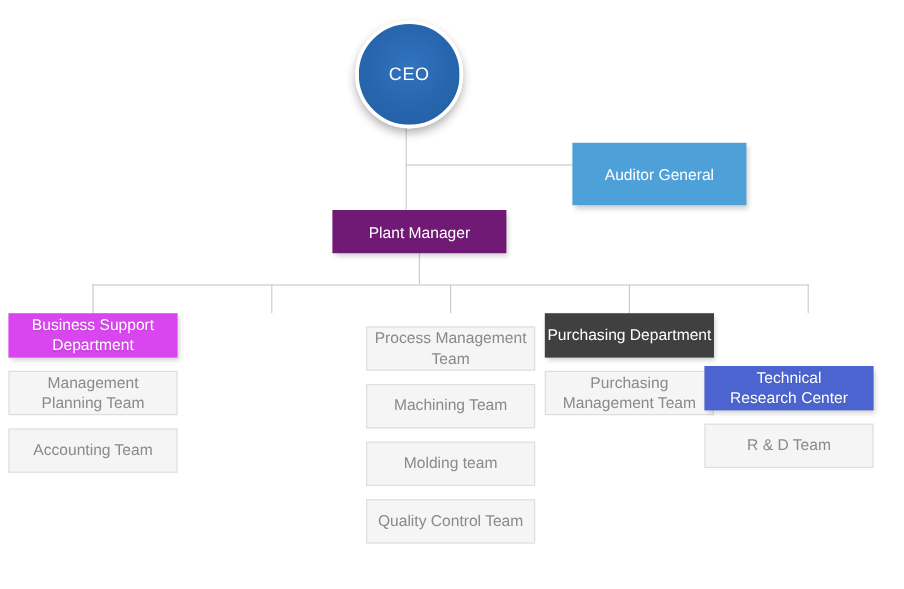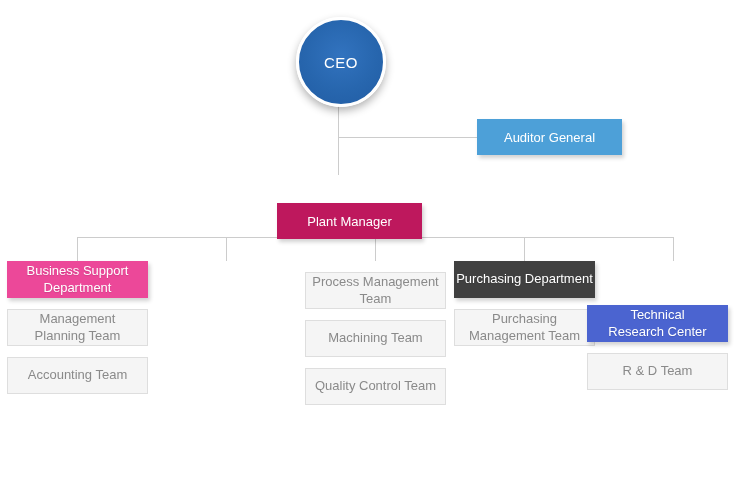--- a/index.html
+++ b/index.html
@@ -23,7 +23,7 @@
     color:#ffffff;font-size:15px;letter-spacing:0.5px;
   }
 
-  .auditor{left:477px;top:119px;width:145px;height:36px;}
+  .auditor{left:477px;top:119px;width:145px;height:52px;}
   .plant{left:277px;top:175px;width:145px;height:36px;}
 
   .col{position:absolute;top:261px;width:141px;}

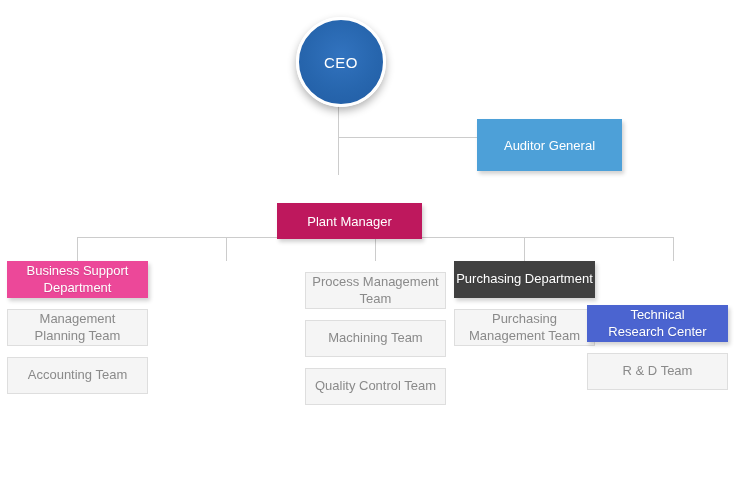--- a/index.html
+++ b/index.html
@@ -77,7 +77,7 @@
 
   <div class="node auditor" style="background: rgb(77, 160, 216);">Auditor General</div>
 
-  <div class="node plant" style="background: #be185d; margin-top: 28px;">Plant Manager</div>
+  <div class="node plant" style="background: #701a75;">Plant Manager</div>
 
   <div class="col col-0">
     <div class="dept" style="background: #ec4899;">Business Support

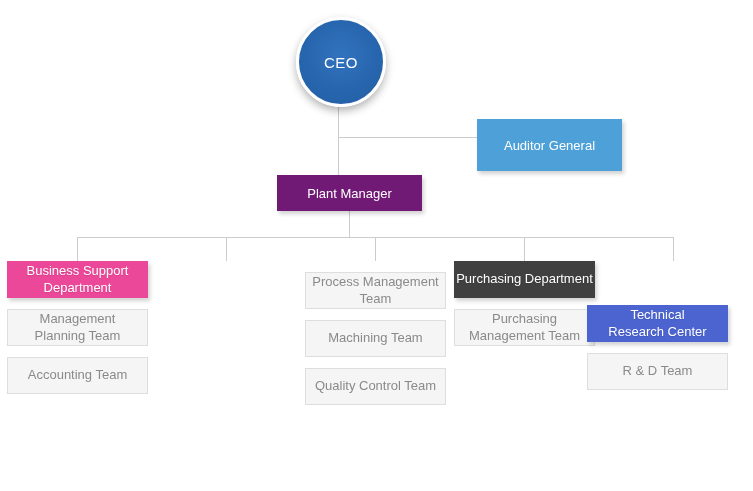--- a/index.html
+++ b/index.html
@@ -80,7 +80,7 @@
   <div class="node plant" style="background: #701a75;">Plant Manager</div>
 
   <div class="col col-0">
-    <div class="dept" style="background: #ec4899;">Business Support
+    <div class="dept" style="background: #d946ef;">Business Support
 Department</div>
     <div class="team">Management
 Planning Team</div>

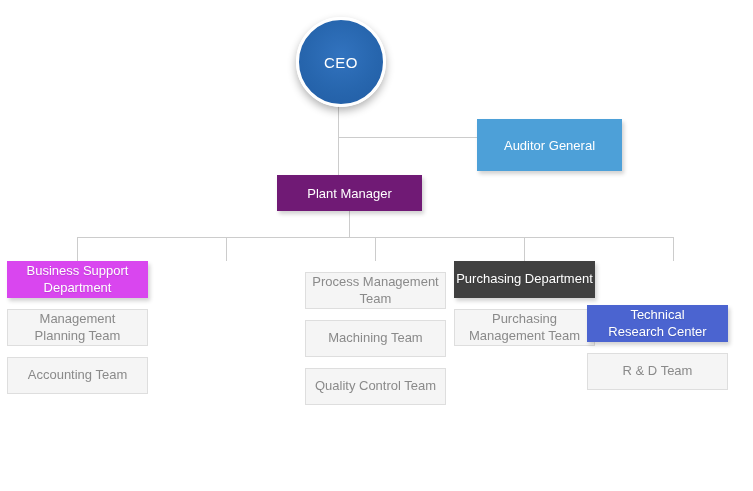--- a/index.html
+++ b/index.html
@@ -92,6 +92,7 @@
     <div class="team">Process Management
 Team</div>
     <div class="team">Machining Team</div>
+    <div class="team">Molding team</div>
     <div class="team">Quality Control Team</div>
   </div>
 

